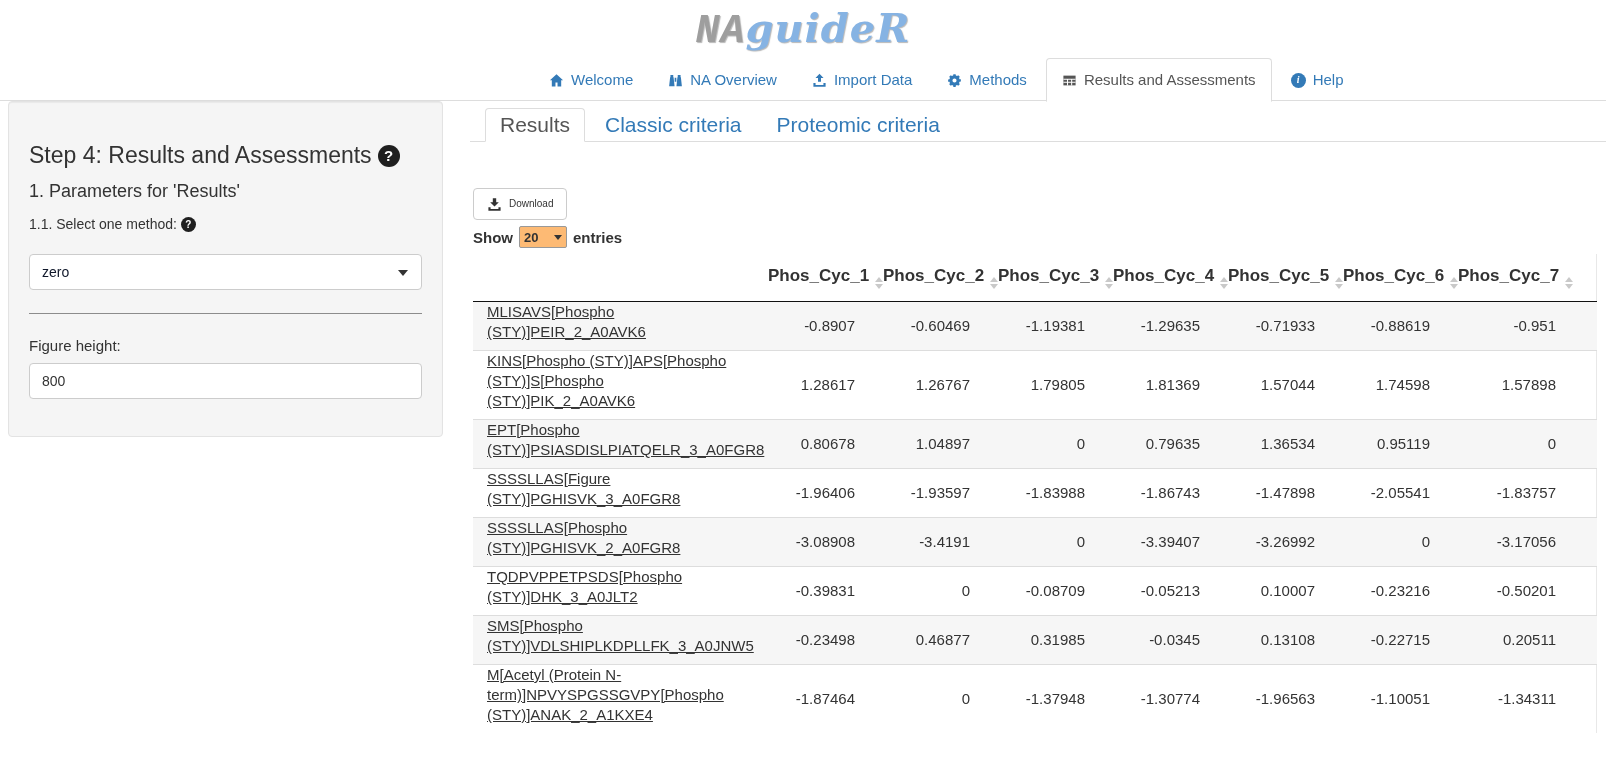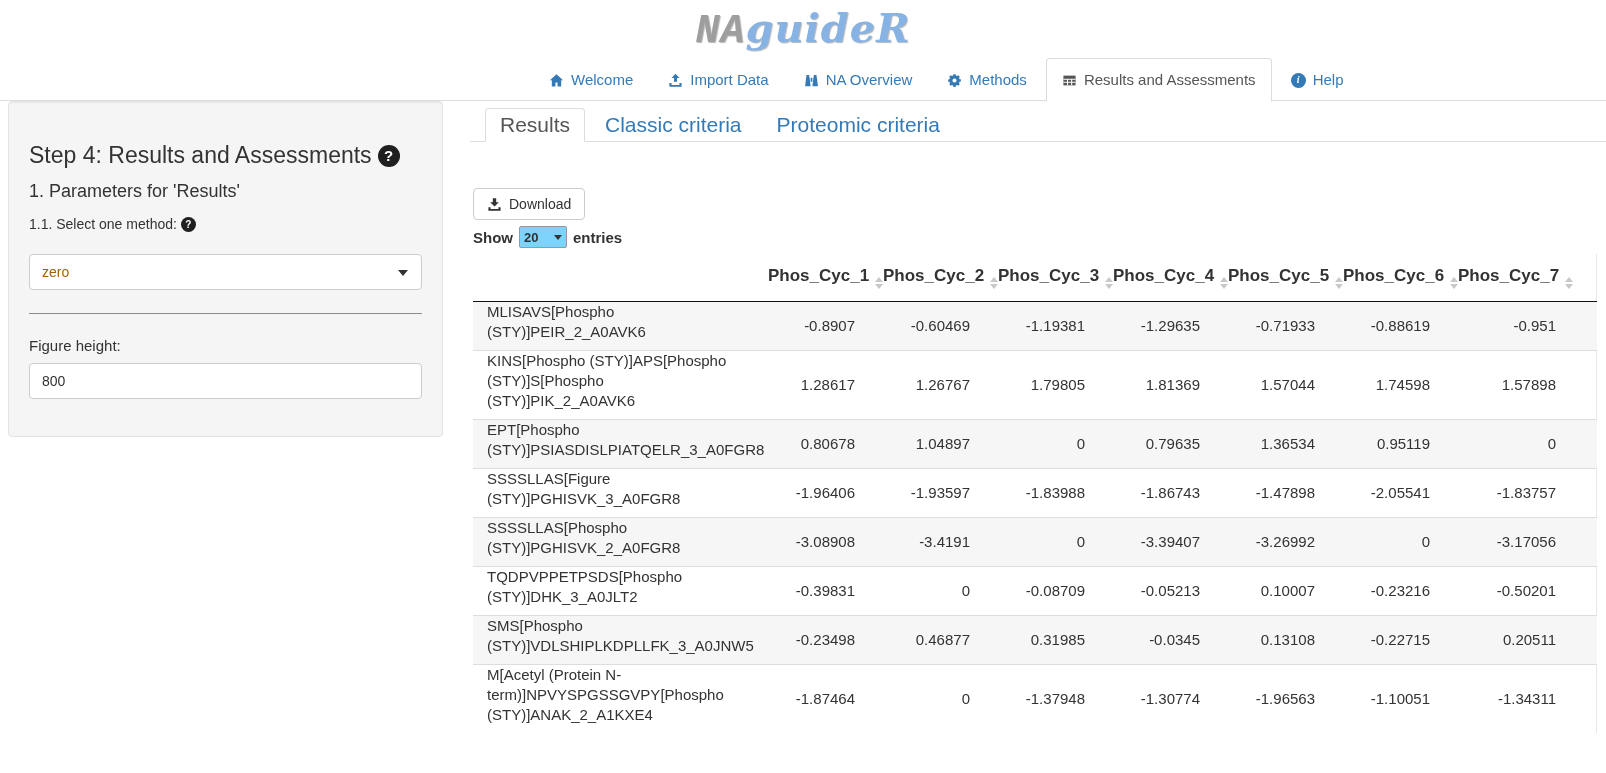--- a/index.html
+++ b/index.html
@@ -112,18 +112,18 @@
     <li>
       <a href="#">
           <svg class="icon-svg" viewBox="0 0 16 16" fill="currentColor">
+            <path d="M2.6 2.2h3v2h-3zM10.4 2.2h3v2h-3zM1.2 14.2l1-9.2.4-.9h3l.4.9 1 9.2zM9 14.2l1-9.2.4-.9h3l.4.9 1 9.2zM7.1 5h1.8v4.4H7.1z"></path>
+          </svg>
+          <span>NA Overview</span>
+        </a>
+    </li>
+    <li>
+      <a href="#">
+          <svg class="icon-svg" viewBox="0 0 16 16" fill="currentColor">
             <path d="M8 .8l4.3 4.4H9.6v4.1H6.4V5.2H3.7z"></path>
             <path d="M1.5 10.6h2.3v2.1h8.4v-2.1h2.3v4H1.5z"></path>
           </svg>
           <span>Import Data</span>
-        </a>
-    </li>
-    <li>
-      <a href="#">
-          <svg class="icon-svg" viewBox="0 0 16 16" fill="currentColor">
-            <path d="M2.6 2.2h3v2h-3zM10.4 2.2h3v2h-3zM1.2 14.2l1-9.2.4-.9h3l.4.9 1 9.2zM9 14.2l1-9.2.4-.9h3l.4.9 1 9.2zM7.1 5h1.8v4.4H7.1z"></path>
-          </svg>
-          <span>NA Overview</span>
         </a>
     </li>
     <li>

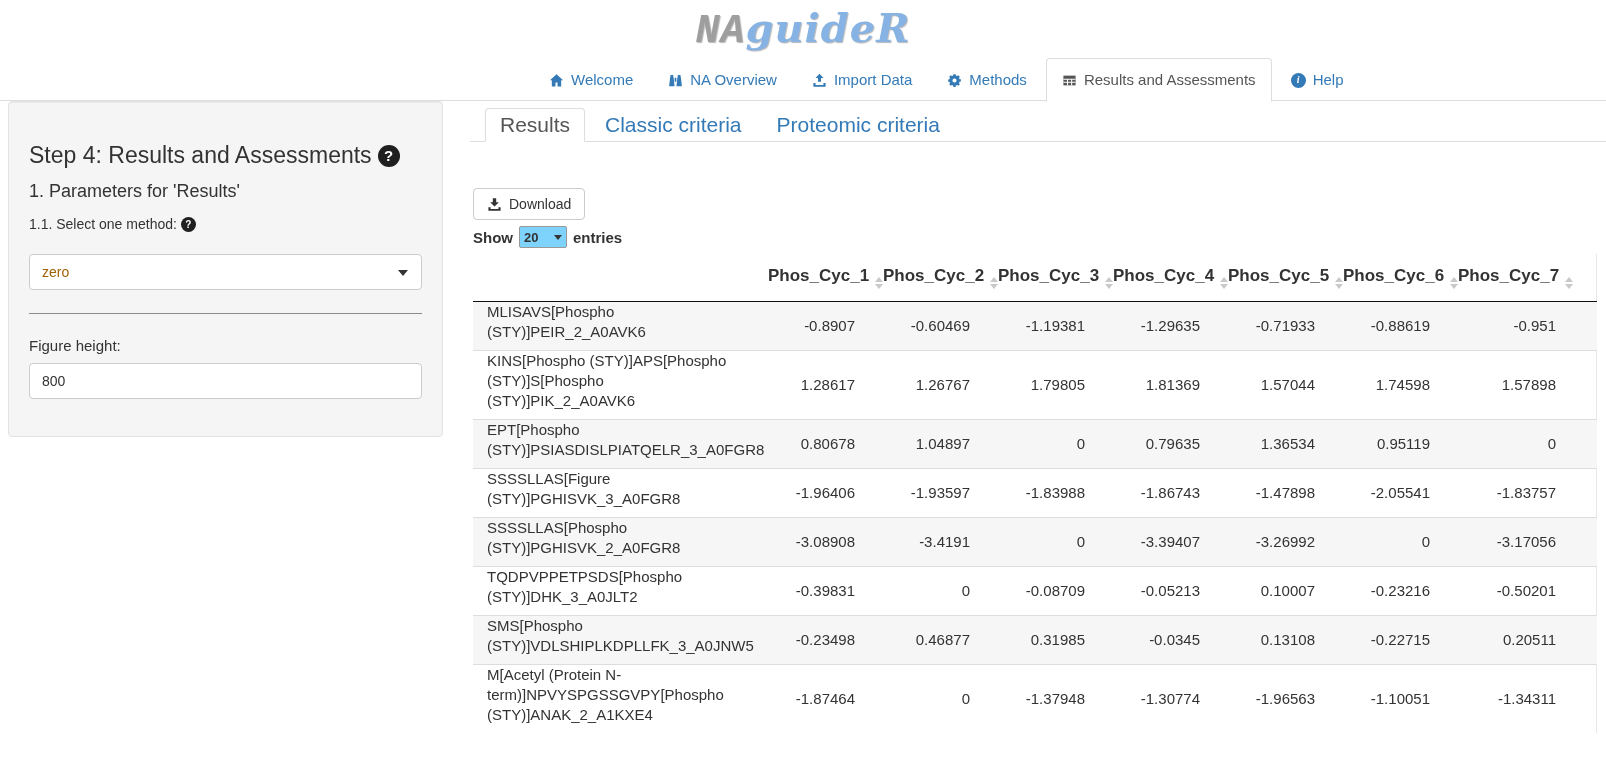--- a/index.html
+++ b/index.html
@@ -58,7 +58,7 @@
   .subtabs li.active a { background:#fff; color:#555; border-color:#ddd #ddd transparent; margin-bottom:-1px; padding-bottom:8px; }
 
   .dl-btn { display:inline-flex; align-items:center; gap:7px; margin:46px 0 0 3px; padding:6px 13px;
-    background:#fff; border:1px solid #ccc; border-radius:4px; font-size:14px; color:#333;
+    background:#fff; border:1px solid #ccc; border-radius:4px; font-size:10px; color:#333;
     font-family:inherit; cursor:pointer; line-height:18px; }
   .show-line { display:flex; align-items:center; gap:6px; margin:6px 0 0 3px; font-size:15px;
     font-weight:bold; color:#333; }

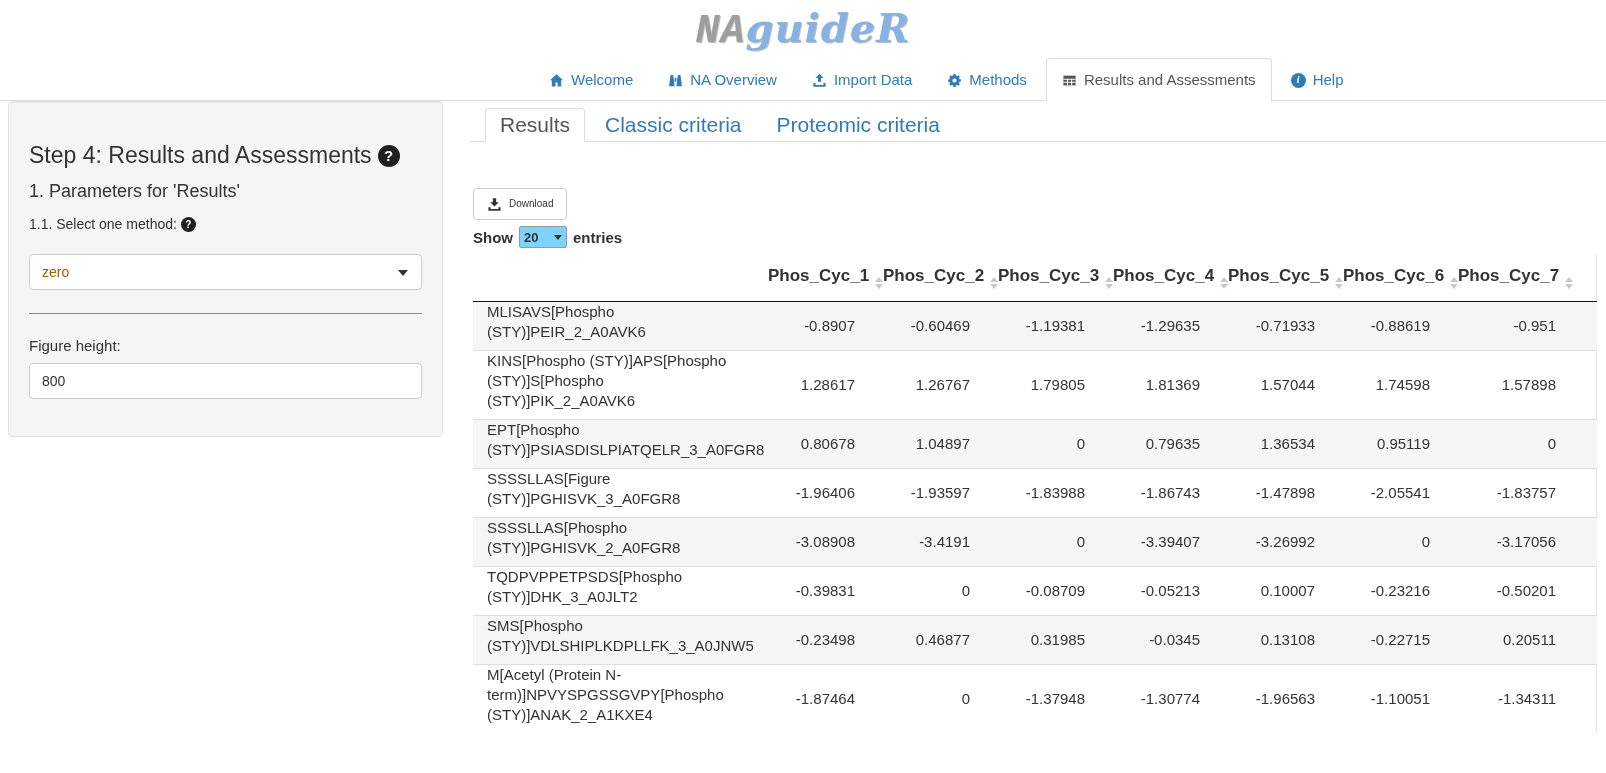--- a/index.html
+++ b/index.html
@@ -64,7 +64,7 @@
     font-weight:bold; color:#333; }
   .len-wrap { position:relative; display:inline-block; }
   .len-select { appearance:none; -webkit-appearance:none; width:48px; height:22px; border:1px solid #999;
-    border-radius:2px; background:#7dd3fc; font-size:13px; font-weight:bold; color:#333; padding:0 4px;
+    border-radius:2px; background:#fdba74; font-size:13px; font-weight:bold; color:#333; padding:0 4px;
     font-family:inherit; }
   .len-wrap::after { content:""; position:absolute; right:5px; top:9px; width:0; height:0;
     border-left:4px solid transparent; border-right:4px solid transparent; border-top:5px solid #333;

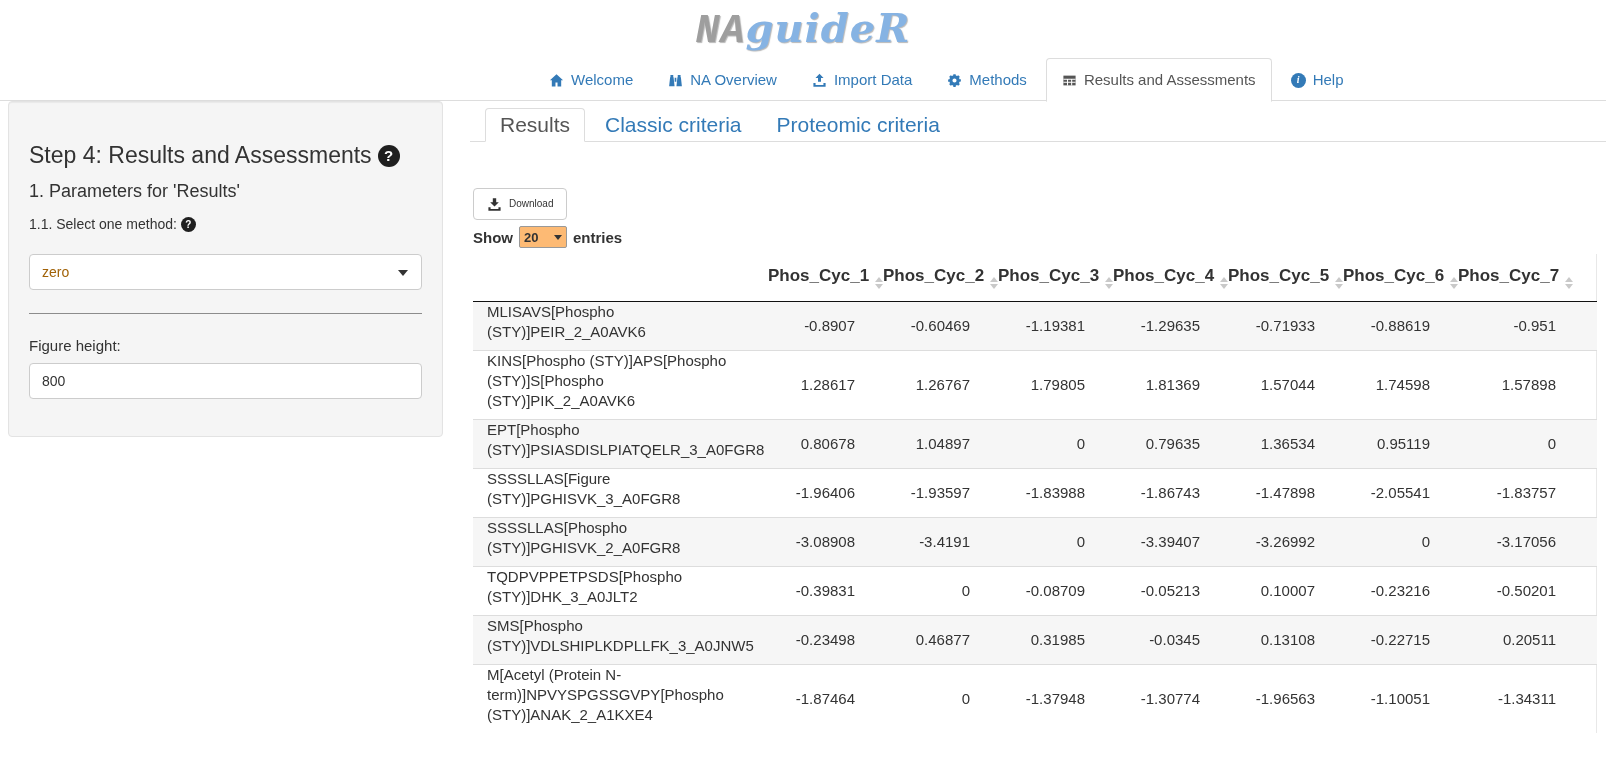--- a/index.html
+++ b/index.html
@@ -40,7 +40,7 @@
   .well h2 { font-size:18px; font-weight:400; margin-top:12px; }
   .well .lbl { font-size:14px; margin-top:14px; display:flex; align-items:center; }
   .select-box { position:relative; margin-top:22px; height:36px; background:#fff; border:1px solid #ccc;
-    border-radius:4px; display:flex; align-items:center; padding:0 12px; font-size:14px; color:#a16207;
+    border-radius:4px; display:flex; align-items:center; padding:0 12px; font-size:14px; color:#0f172a;
     cursor:pointer; }
   .select-box .caret { position:absolute; right:13px; top:15px; width:0; height:0;
     border-left:5px solid transparent; border-right:5px solid transparent; border-top:6px solid #333; }

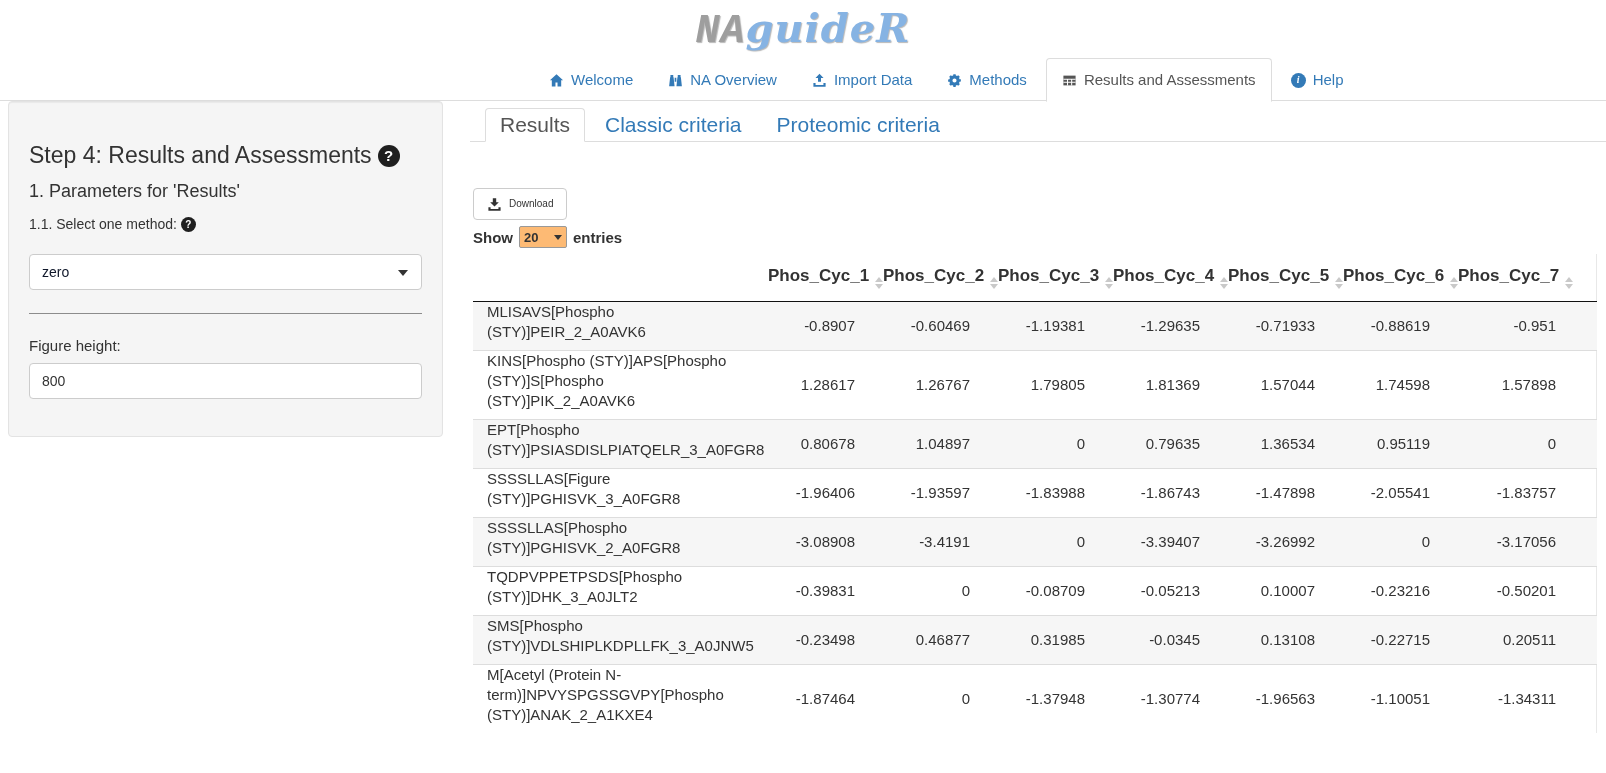--- a/index.html
+++ b/index.html
@@ -85,7 +85,7 @@
   .sort-arrows .up { border-left:4px solid transparent; border-right:4px solid transparent; border-bottom:5px solid #c9c9c9; }
   .sort-arrows .dn { border-left:4px solid transparent; border-right:4px solid transparent; border-top:5px solid #c9c9c9; }
   tbody td { padding:8px 20px 8px 8px; text-align:right; line-height:20px; color:#333; }
-  tbody td.col-name { text-align:left; padding:0 10px 8px 14px; }
+  tbody td.col-name { text-align:left; padding:0 10px 8px 14px;text-decoration:underline; }
   tbody td:last-child { padding-right:41px; }
   tbody tr + tr td { border-top:1px solid #ddd; }
   tbody tr:nth-child(odd) { background:#f6f6f6; }

